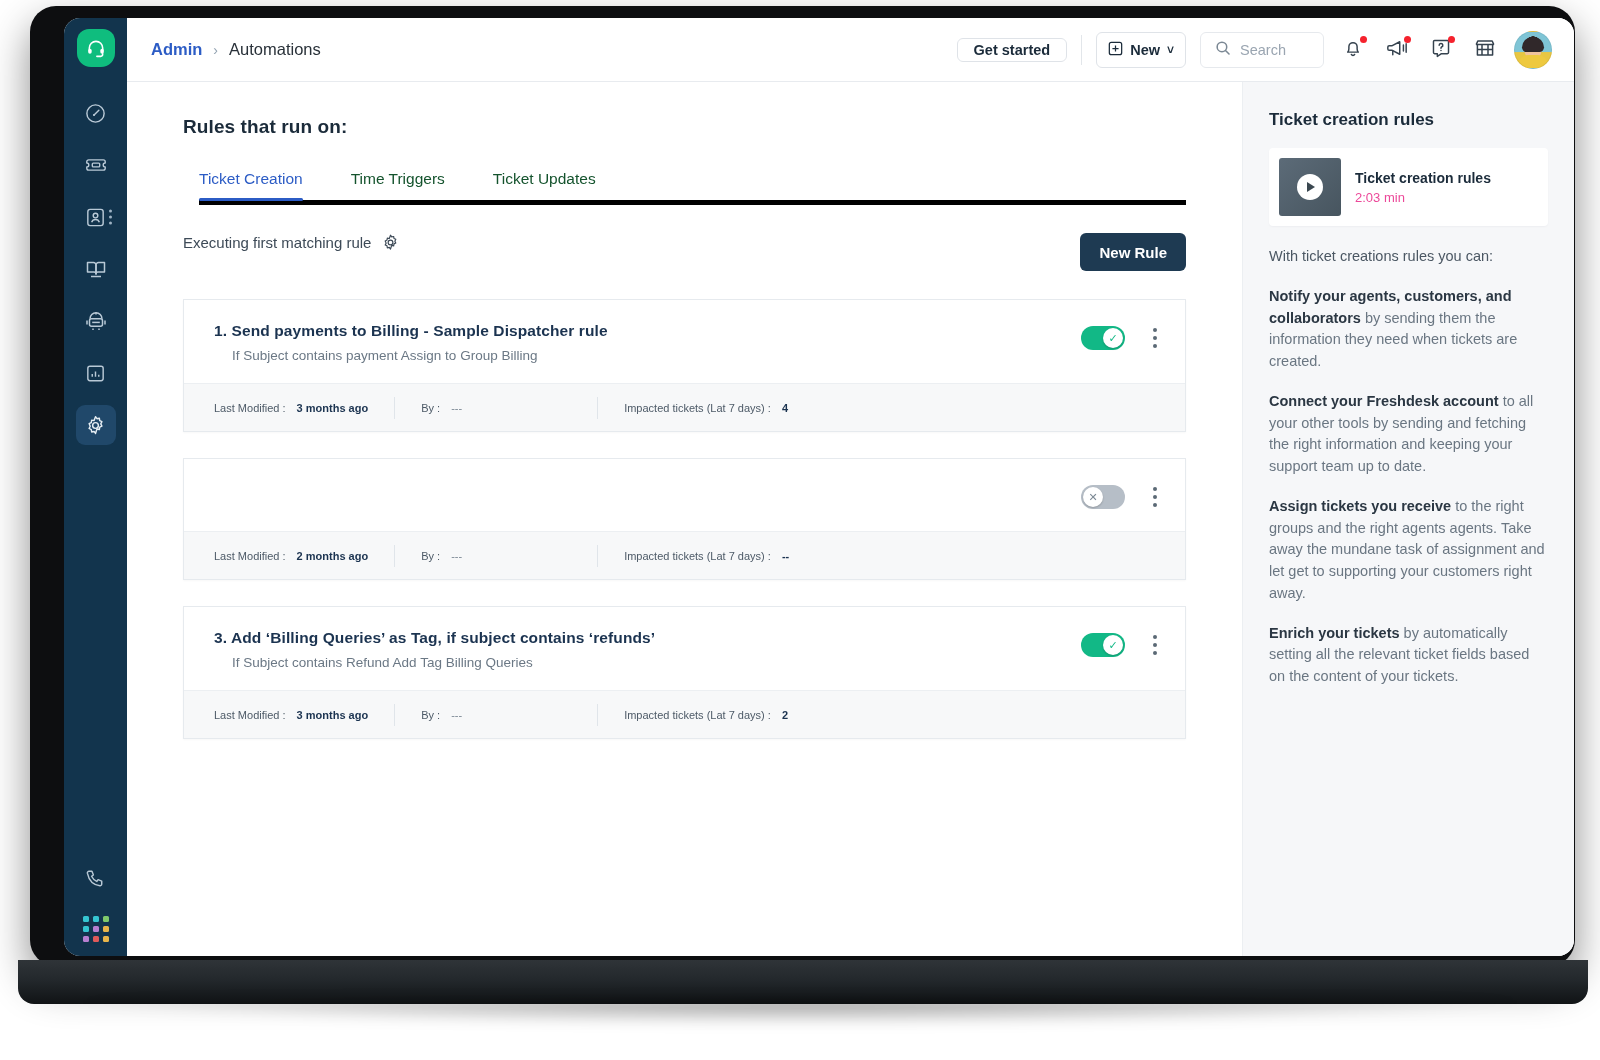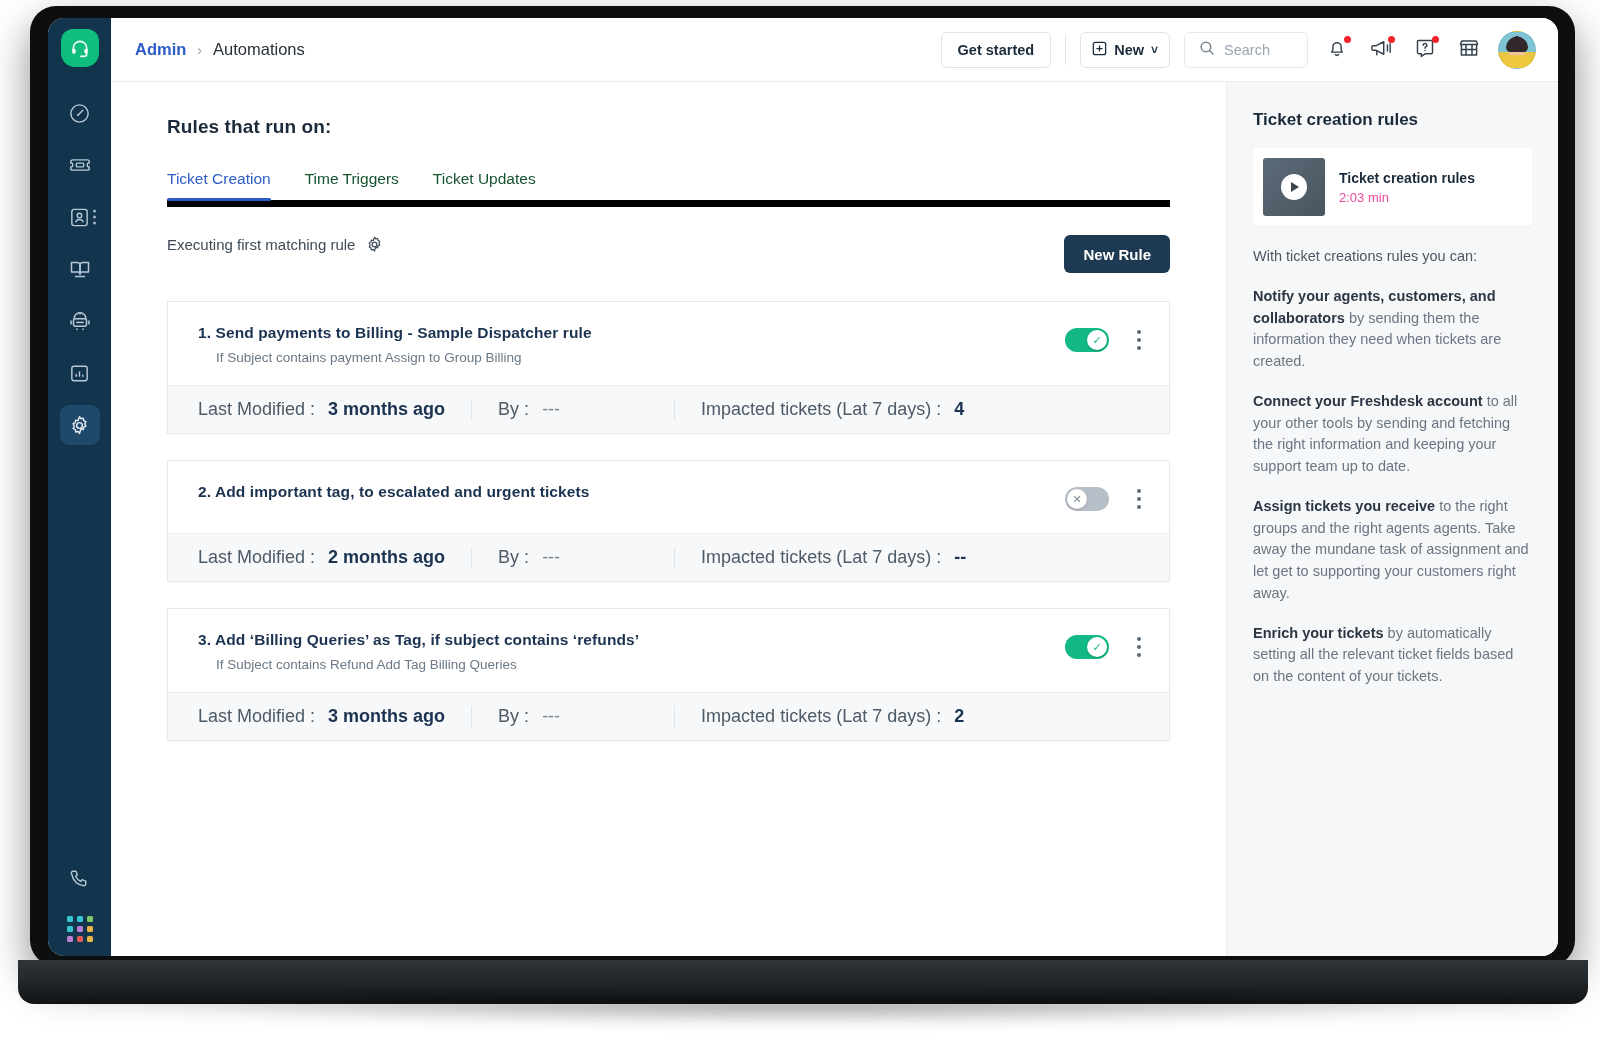--- a/index.html
+++ b/index.html
@@ -45,7 +45,7 @@
   
   #app {
     position: absolute;
-    left: 48px; top: 18px;
+    left: 64px; top: 18px;
     width: 1510px; height: 938px;
     background: #ffffff;
     border-radius: 16px;

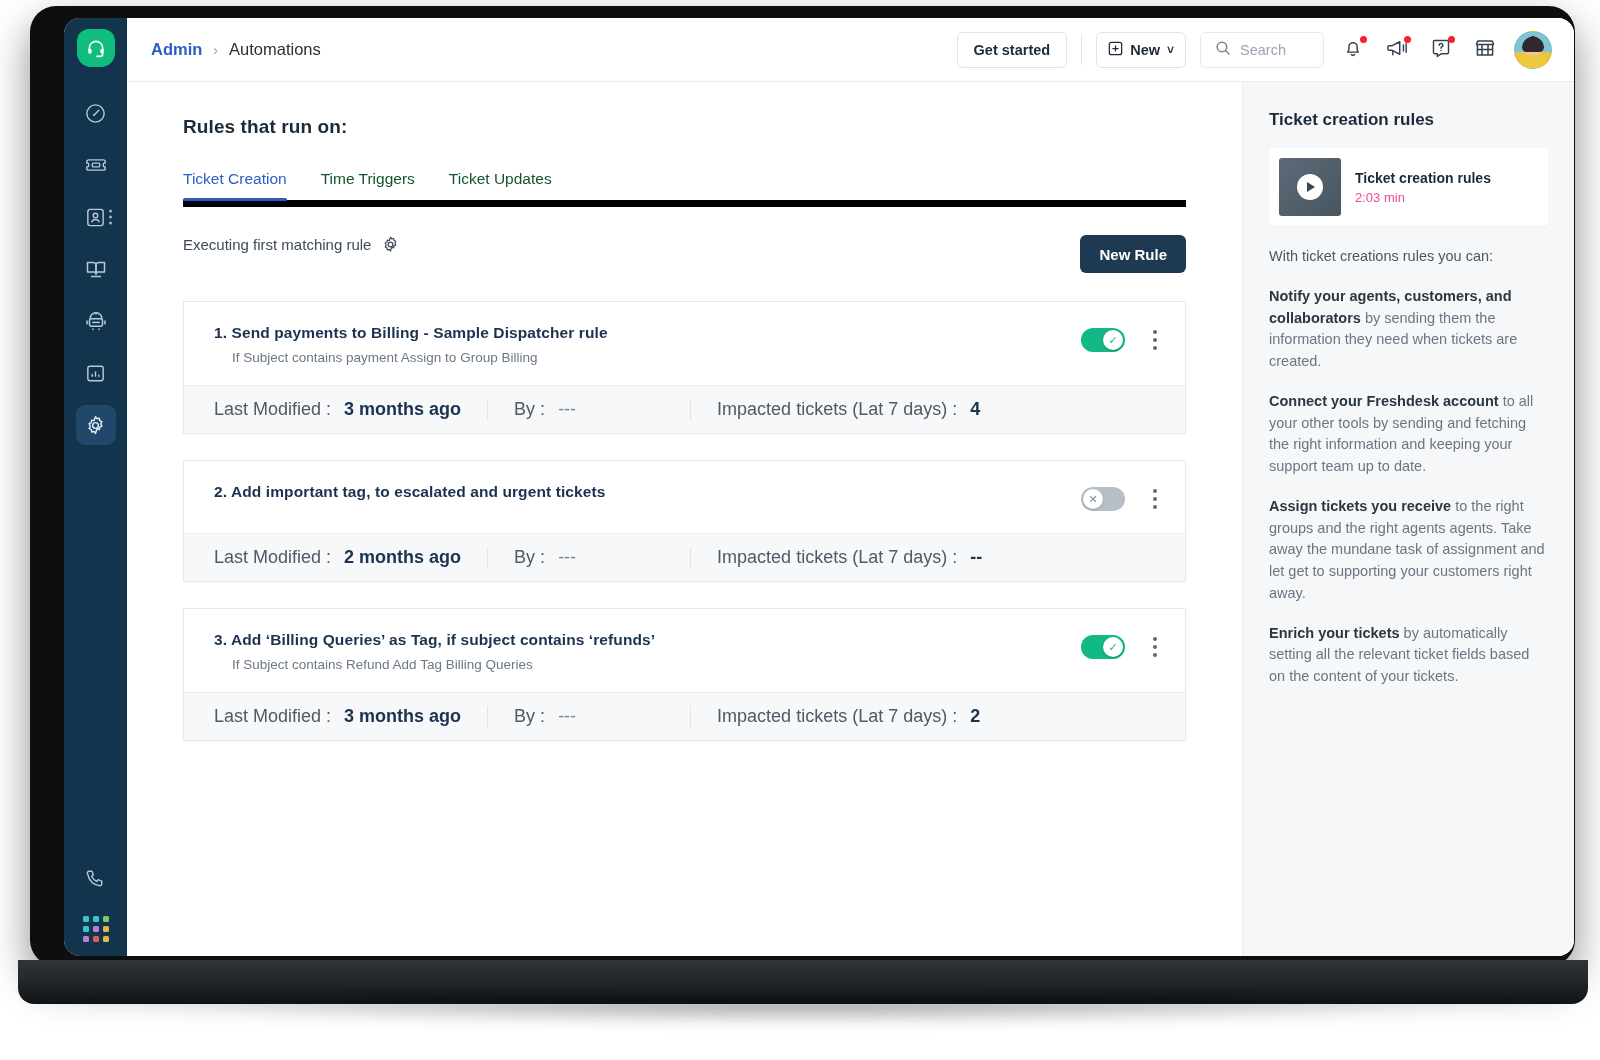--- a/index.html
+++ b/index.html
@@ -121,7 +121,7 @@
 
   .topbar-right { margin-left:auto; display:flex; align-items:center; gap:14px; }
   .btn-getstarted {
-    height:36px; padding:0 16px;
+    height:24px; padding:0 16px;
     border:1px solid #dfe3e8; border-radius:6px;
     background:#fff; color:#1b2b3a;
     font-size:14.5px; font-weight:700;

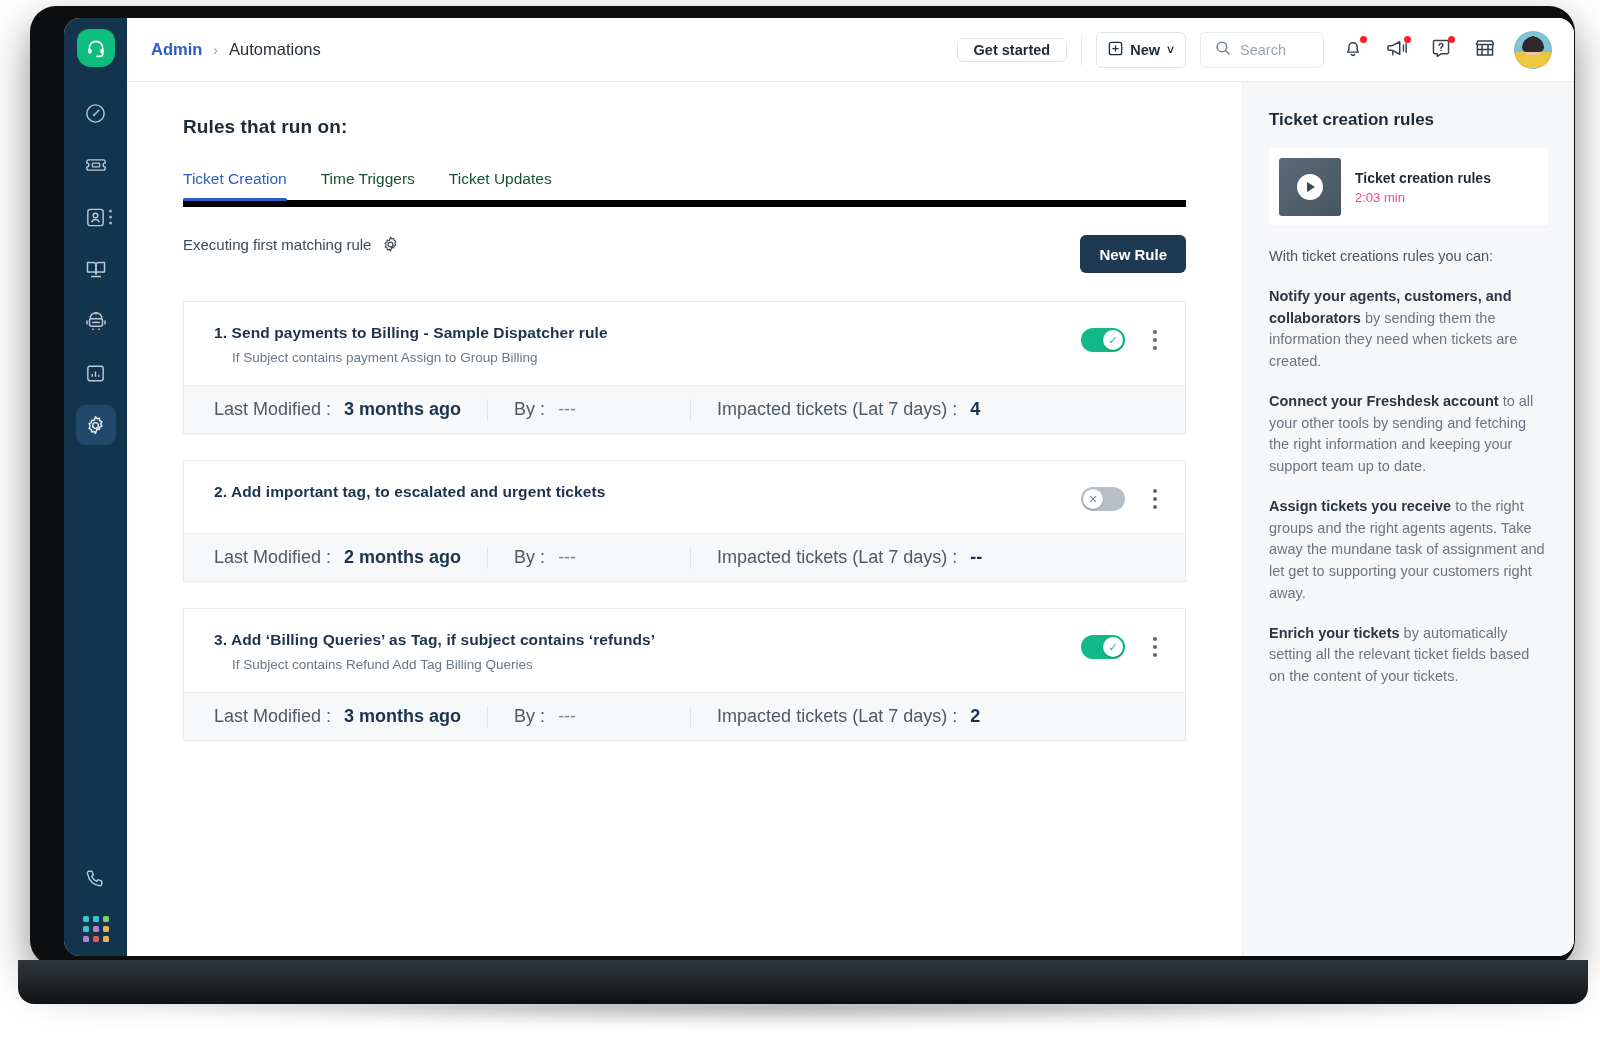--- a/index.html
+++ b/index.html
@@ -178,7 +178,7 @@
     font-size:19px; font-weight:700; color:#1b2b3a;
     letter-spacing:.1px;
   }
-  .tabs { margin-top:32px; display:flex; gap:34px; border-bottom:7px solid #000000; }
+  .tabs { margin-top:32px; display:flex; gap:48px; border-bottom:5px solid #000000;margin-left:16px; }
   .tab {
     font-size:15.5px; color:#14532d; padding-bottom:12px;
     cursor:pointer; position:relative;

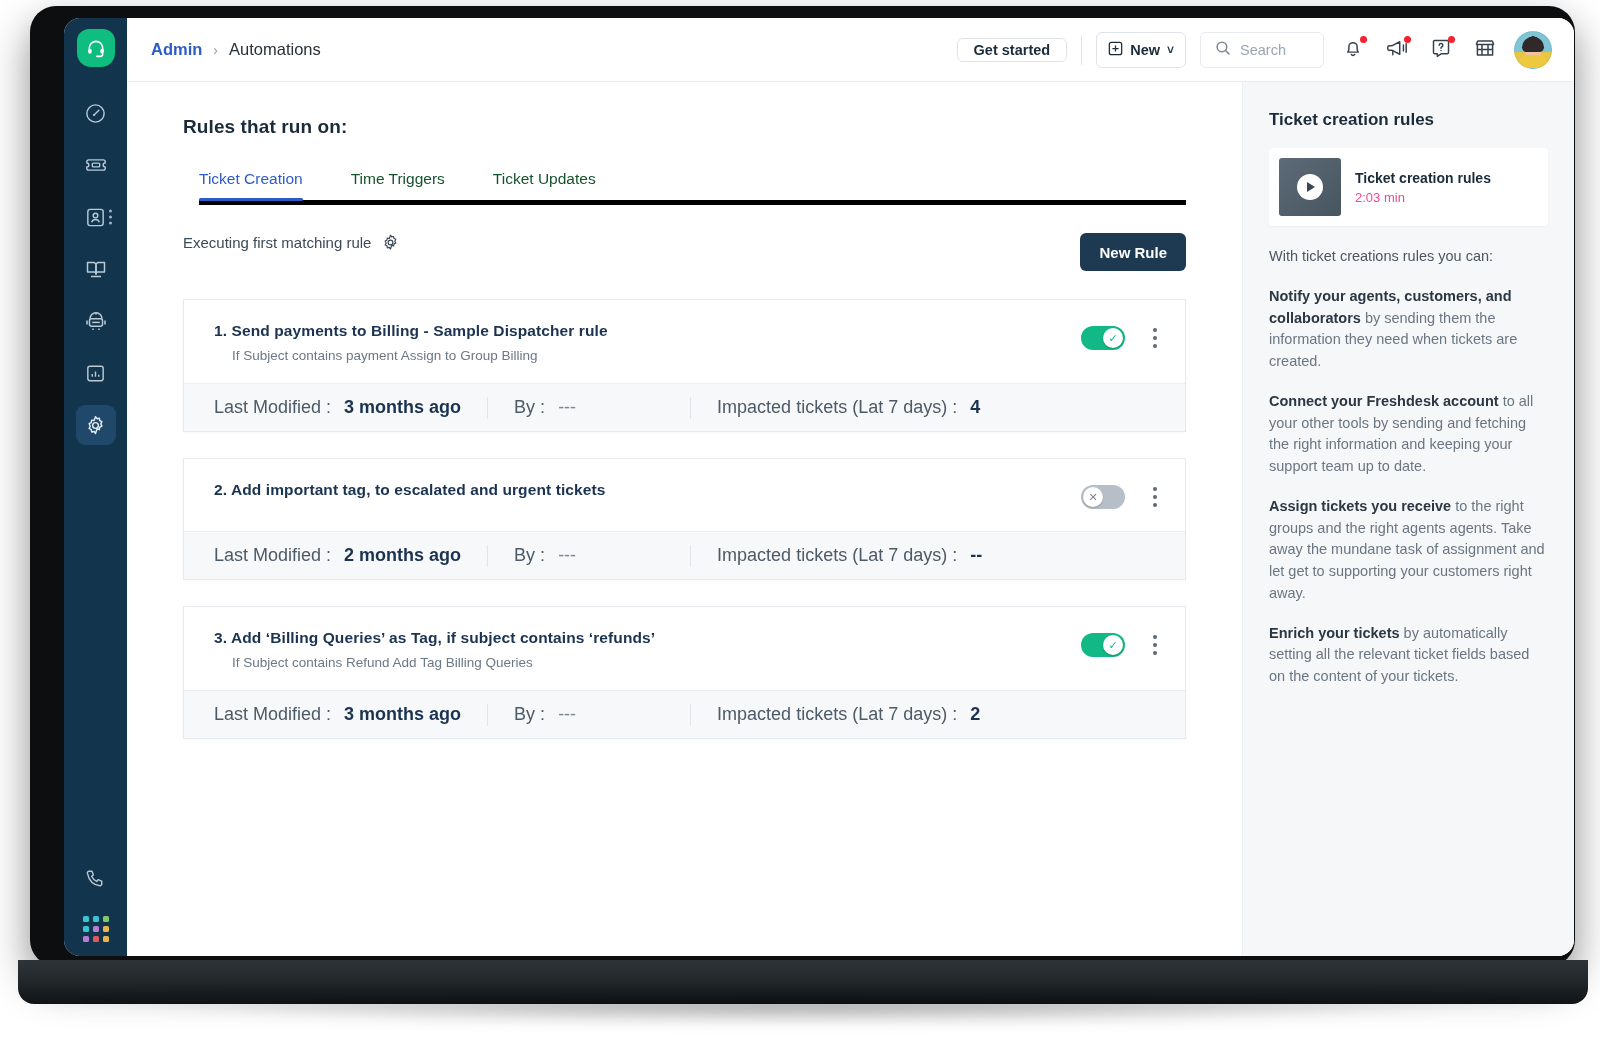--- a/index.html
+++ b/index.html
@@ -230,7 +230,7 @@
   .rule-foot {
     background:#f7f8f9; border-top:1px solid #eceff2;
     padding:0 30px; height:48px;
-    display:flex; align-items:center; font-size:18px; color:#4d5a67;
+    display:flex; align-items:center; font-size:11px; color:#4d5a67;
   }
   .foot-cell { display:flex; align-items:center; gap:4px; }
   .foot-cell b { color:#1b3350; font-weight:700;text-align:center; }

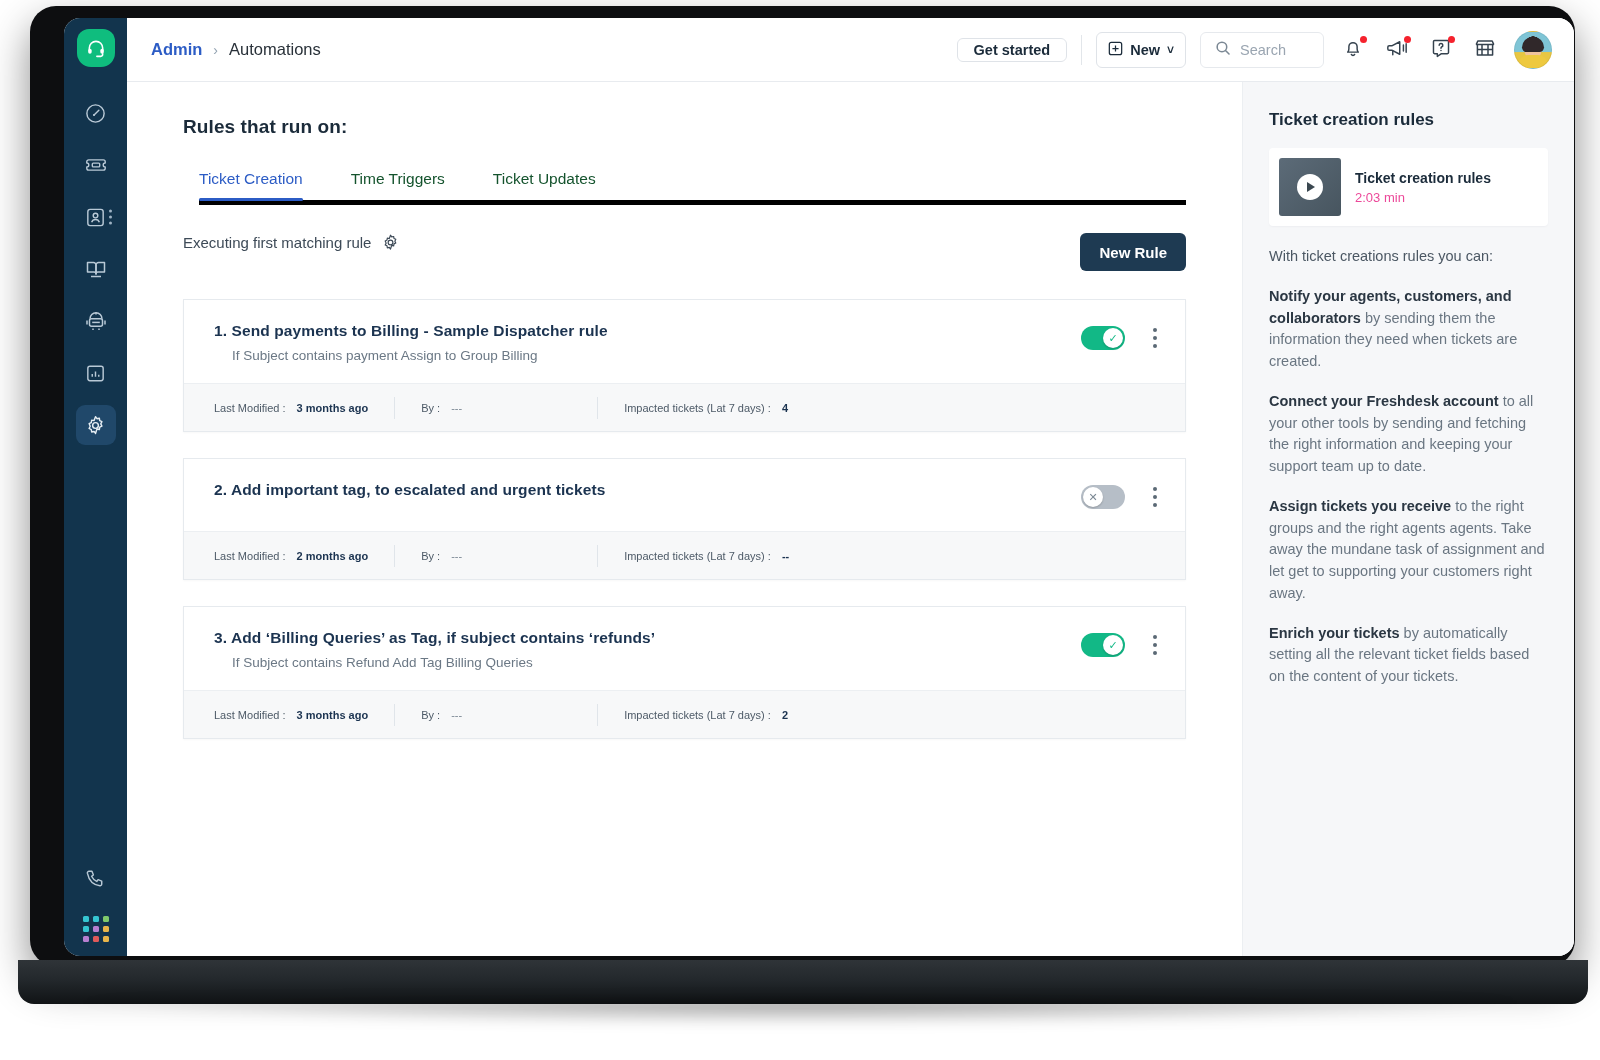--- a/index.html
+++ b/index.html
@@ -541,7 +541,6 @@
                 <div class="rule-card">
                   <div class="rule-top">
                     <div class="rule-text">
-                      <div class="rule-title"><span>2.</span> <span>Add important tag, to escalated and urgent tickets</span></div>
                     </div>
                     <div class="rule-actions">
                       <div class="toggle off">

